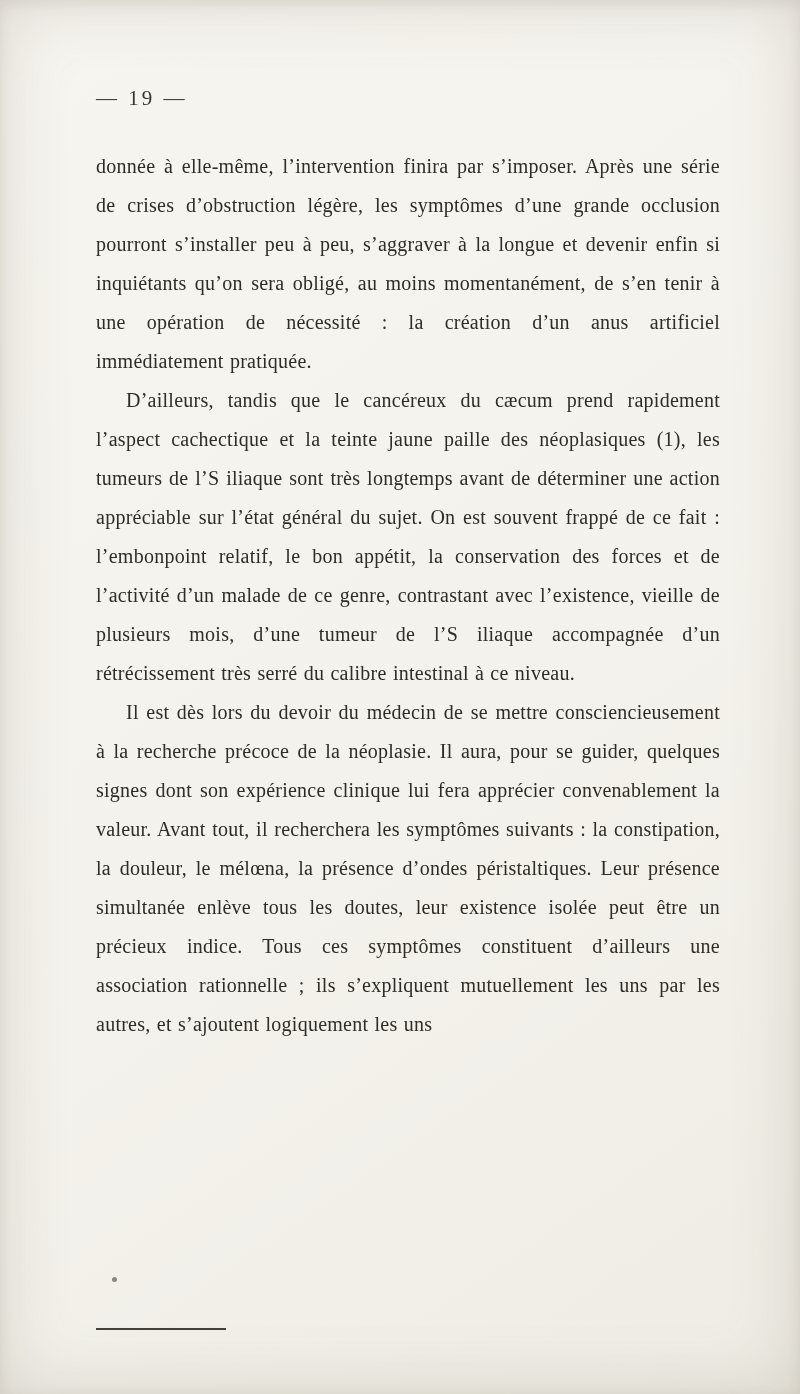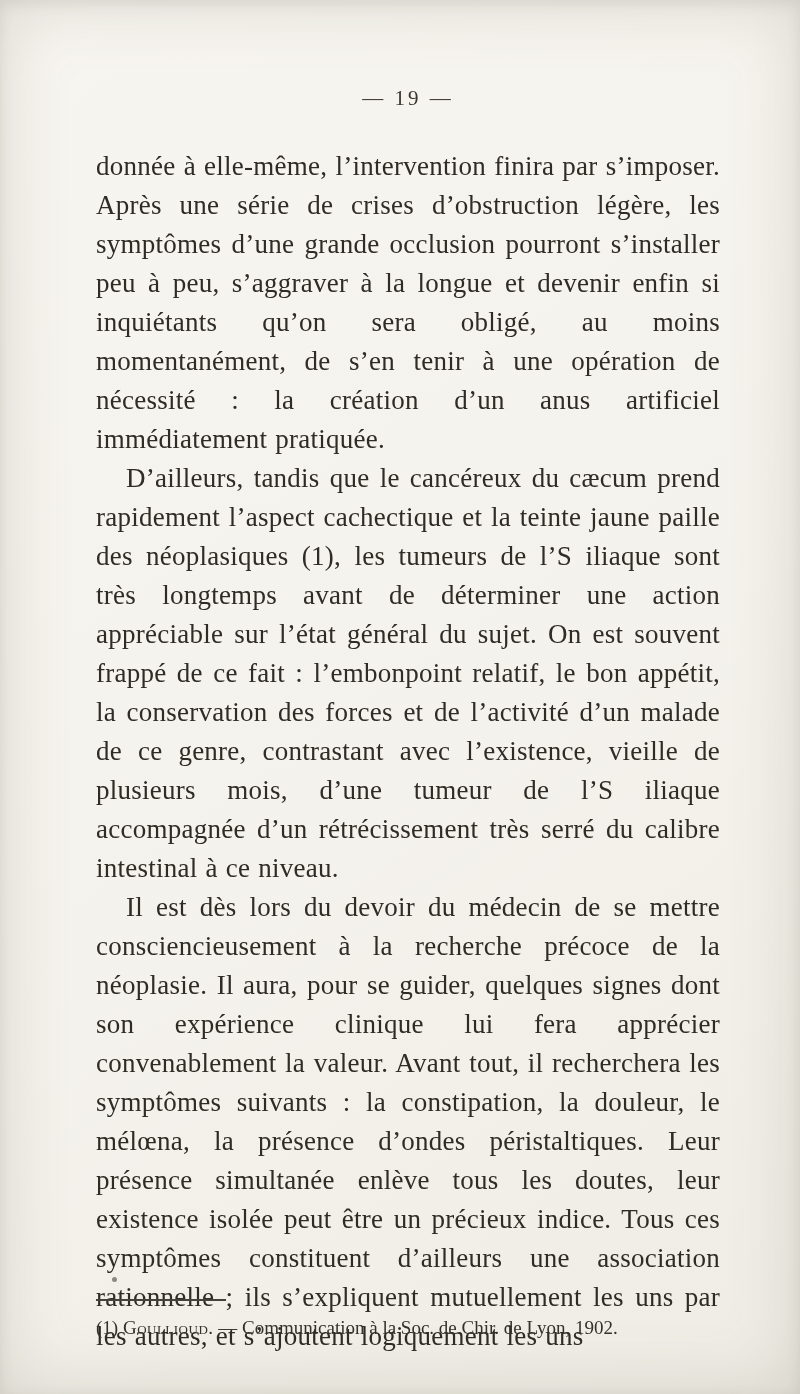--- a/index.html
+++ b/index.html
@@ -25,7 +25,7 @@
     color: #2f2c26;
   }
   .page-number {
-    text-align: center;
+    text-align: left;
     font-size: 21px;
     letter-spacing: 3px;
     color: #39352e;

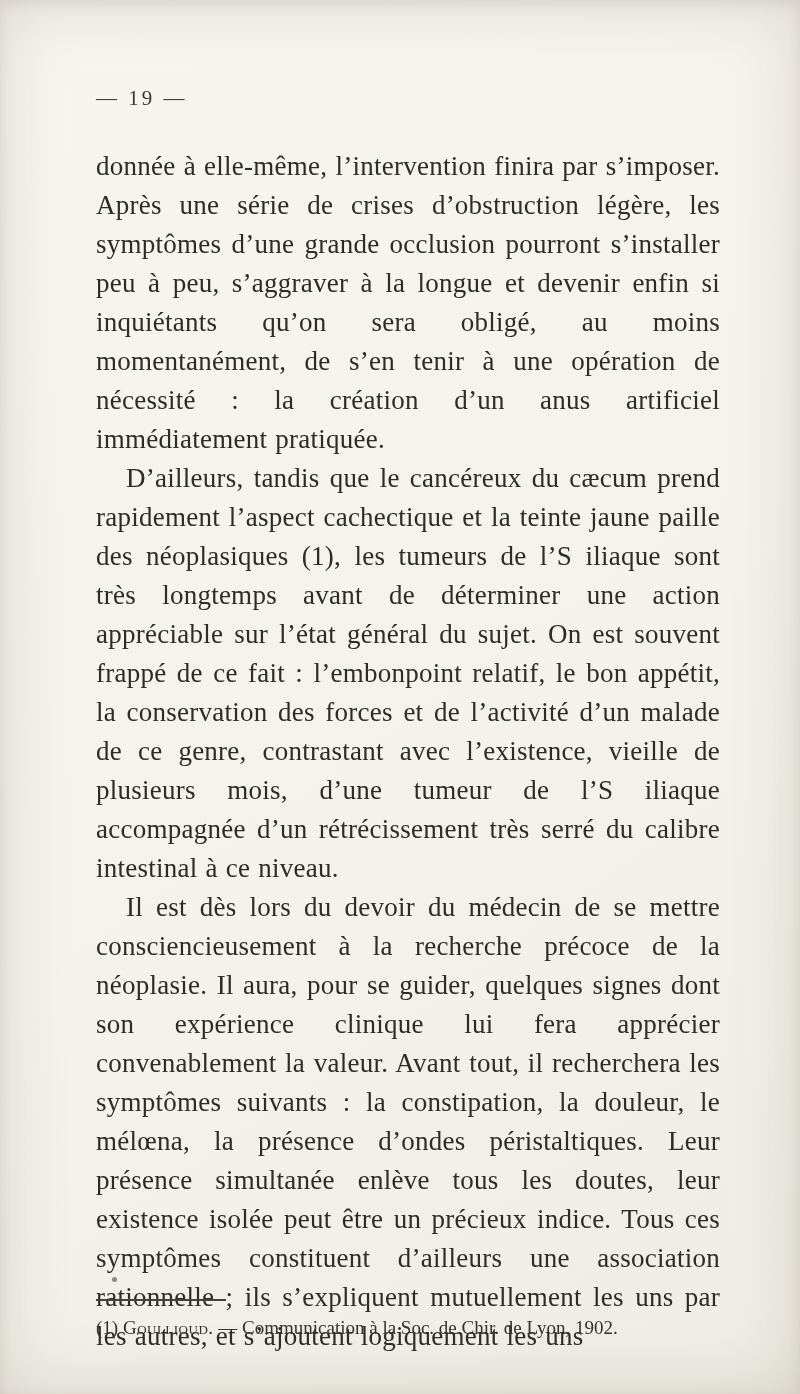--- a/index.html
+++ b/index.html
@@ -33,7 +33,7 @@
   }
   .body-text p {
     margin: 0;
-    font-size: 27px;
+    font-size: 20px;
     line-height: 39px;
     text-align: justify;
     letter-spacing: 0.25px;

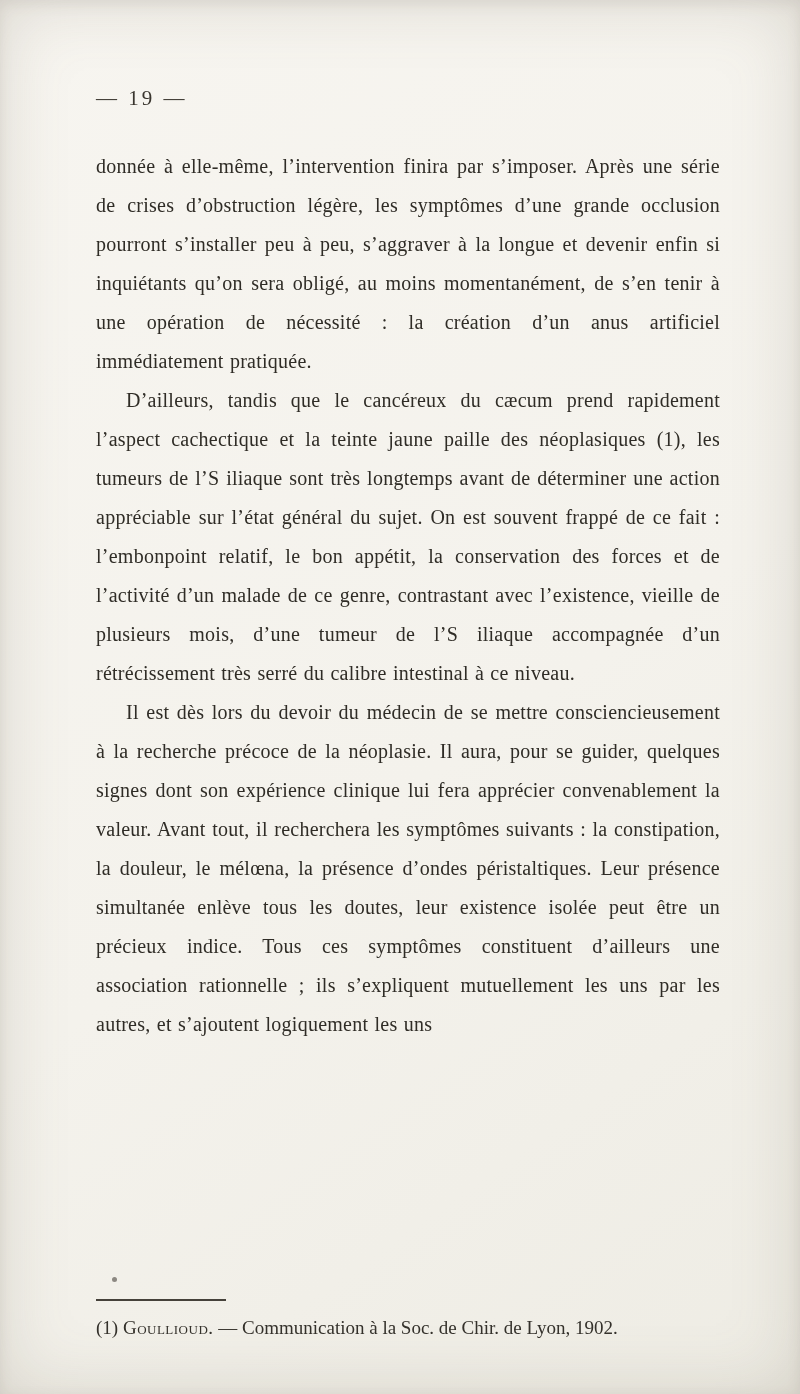--- a/index.html
+++ b/index.html
@@ -94,11 +94,6 @@
 
   <div class="footnote-area">
     <hr class="footnote-rule">
-    <p class="footnote">
-      <span>(1)</span>
-      <span class="smallcaps">Goullioud.</span>
-      <span>— Communication à la Soc. de Chir. de Lyon, 1902.</span>
-    </p>
   </div>
 
 </div>

